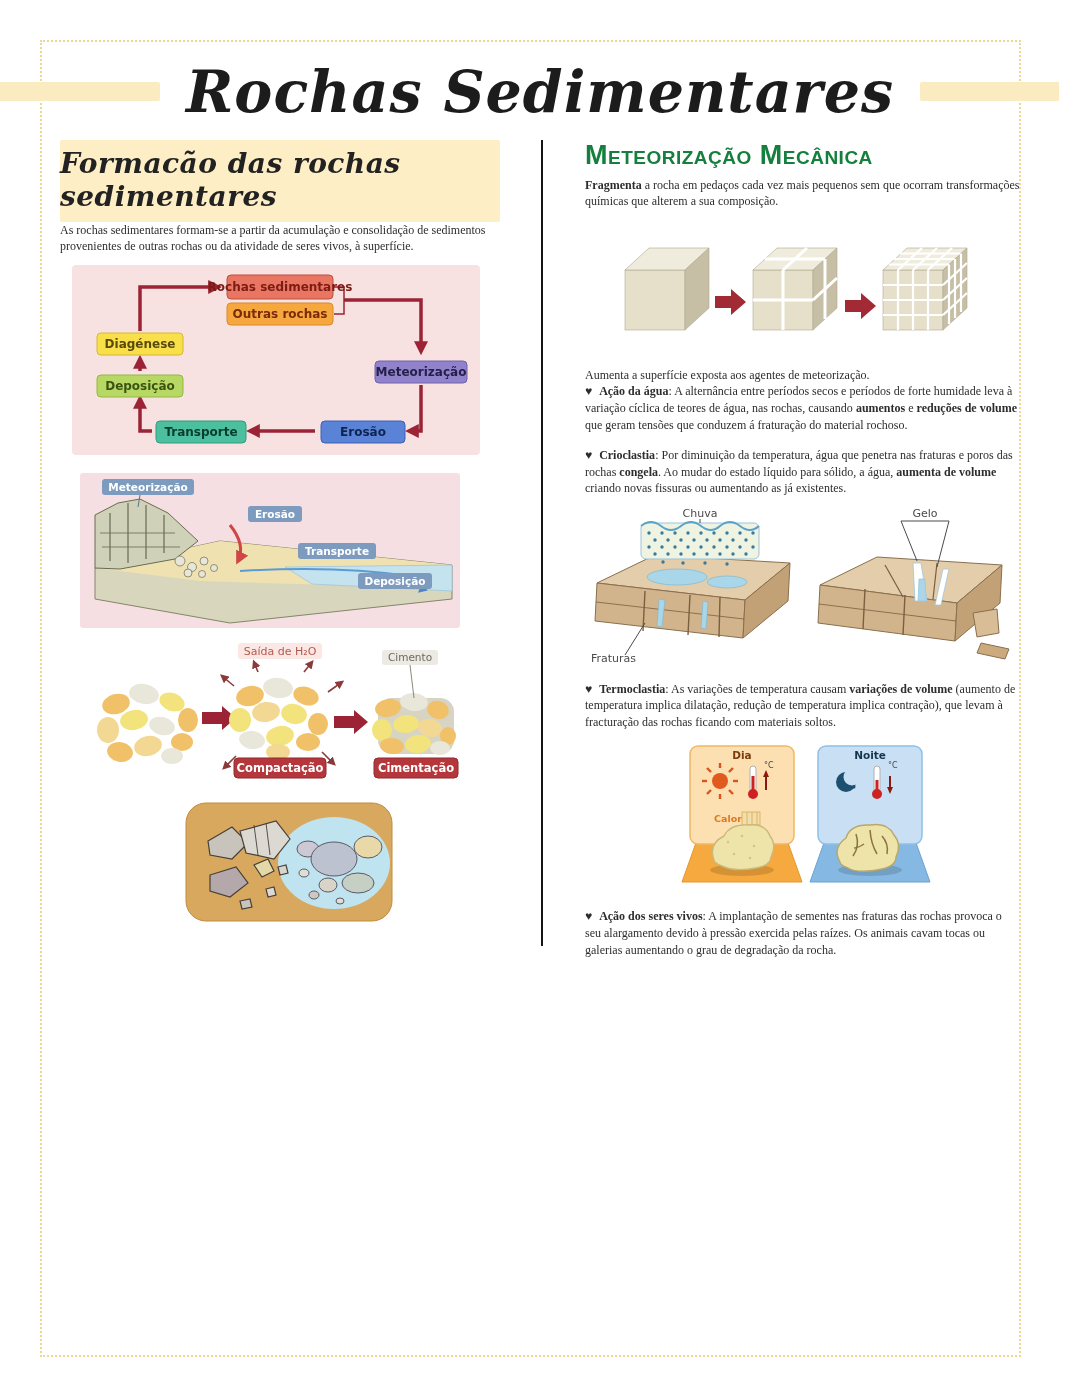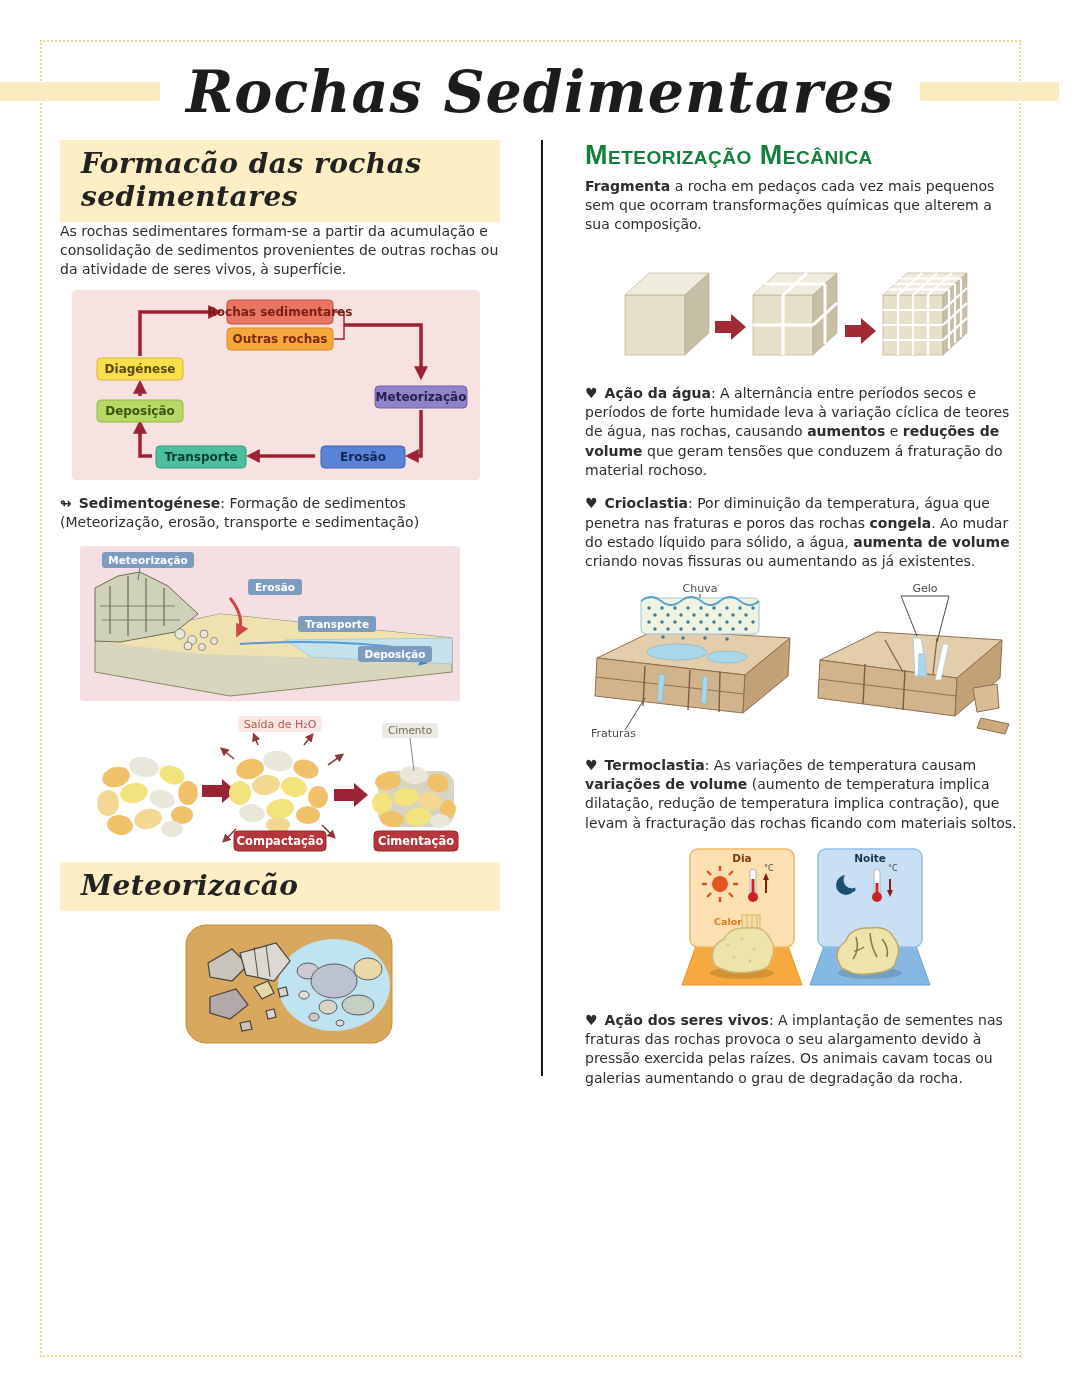--- a/index.html
+++ b/index.html
@@ -22,7 +22,7 @@
   .col-right{width:435px;}
 
   h2.script{font-family:"DejaVu Serif",serif;font-style:italic;font-weight:700;
-            font-size:28px;margin:0;padding:7px 12px 9px 21px;background:#fdeec6;
+            font-size:28px;margin:0;padding:7px 12px 9px 0;background:#fdeec6;
             border-radius:2px;color:#222;letter-spacing:.5px;}
   h2.caps{font-family:"Liberation Sans","DejaVu Sans",sans-serif;font-variant:small-caps;
           font-weight:700;font-size:27px;letter-spacing:.5px;margin:0 0 6px 0;color:#15803d;}

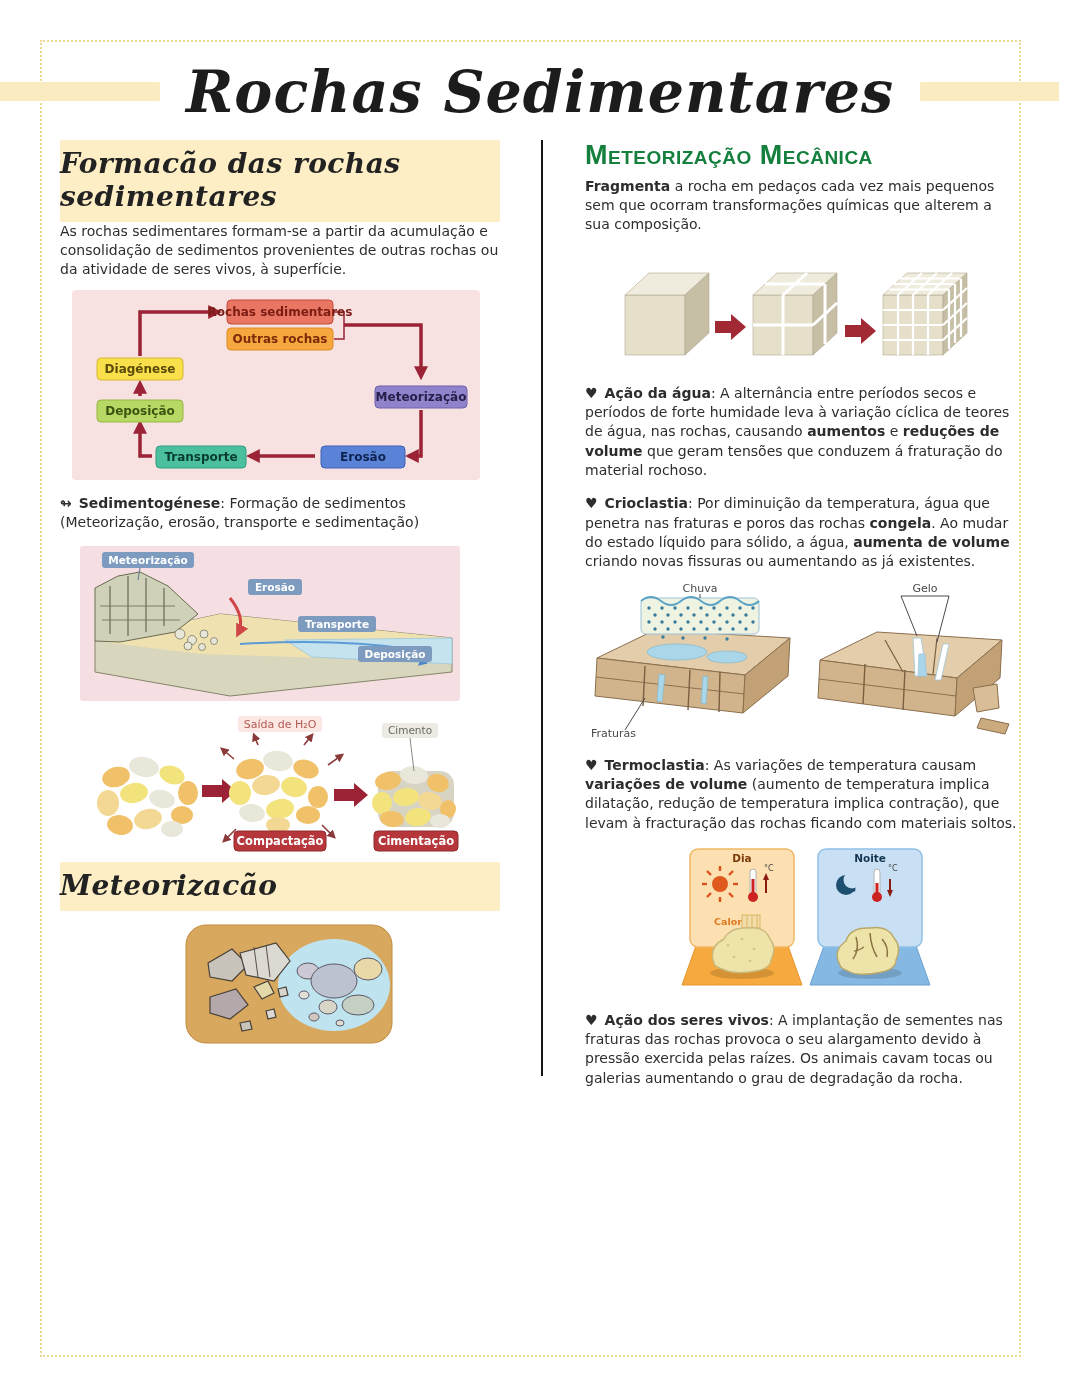--- a/index.html
+++ b/index.html
@@ -27,7 +27,7 @@
   h2.caps{font-family:"Liberation Sans","DejaVu Sans",sans-serif;font-variant:small-caps;
           font-weight:700;font-size:27px;letter-spacing:.5px;margin:0 0 6px 0;color:#15803d;}
 
-  p{font-size:14px;line-height:1.38;margin:0;}
+  p{font-size:12px;line-height:1.38;margin:0;font-family:Liberation Serif, serif;}
   .mt8{margin-top:8px}.mt10{margin-top:10px}.mt12{margin-top:12px}.mt14{margin-top:14px}
   .mt16{}.mt24{margin-top:24px}
   .b{font-weight:700;}

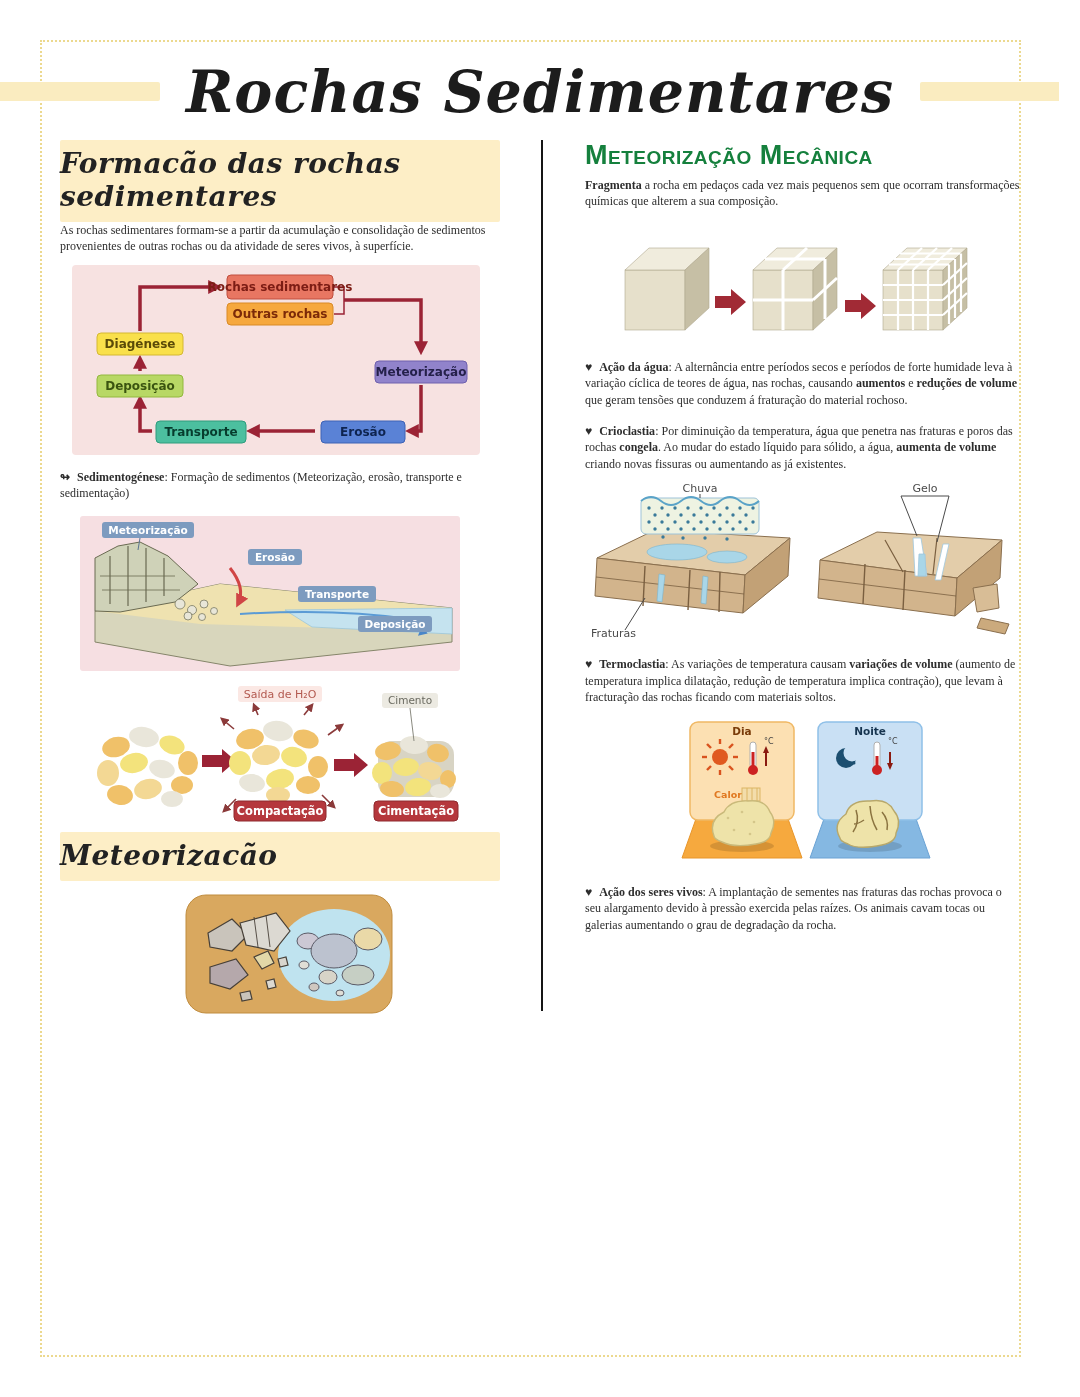--- a/index.html
+++ b/index.html
@@ -340,6 +340,7 @@
           </svg>
         </figure>
 
+        <p class="mt8">Aumenta a superfície exposta aos agentes de meteorização.</p>
 
         <p class="bullet mt16"><span class="glyph">♥</span><span><span class="b">Ação da água</span><span>: A alternância entre períodos secos e períodos de forte humidade leva à variação cíclica de teores de água, nas rochas, causando </span><span class="b">aumentos</span><span> e </span><span class="b">reduções de volume</span><span> que geram tensões que conduzem á fraturação do material rochoso.</span></span></p>
 

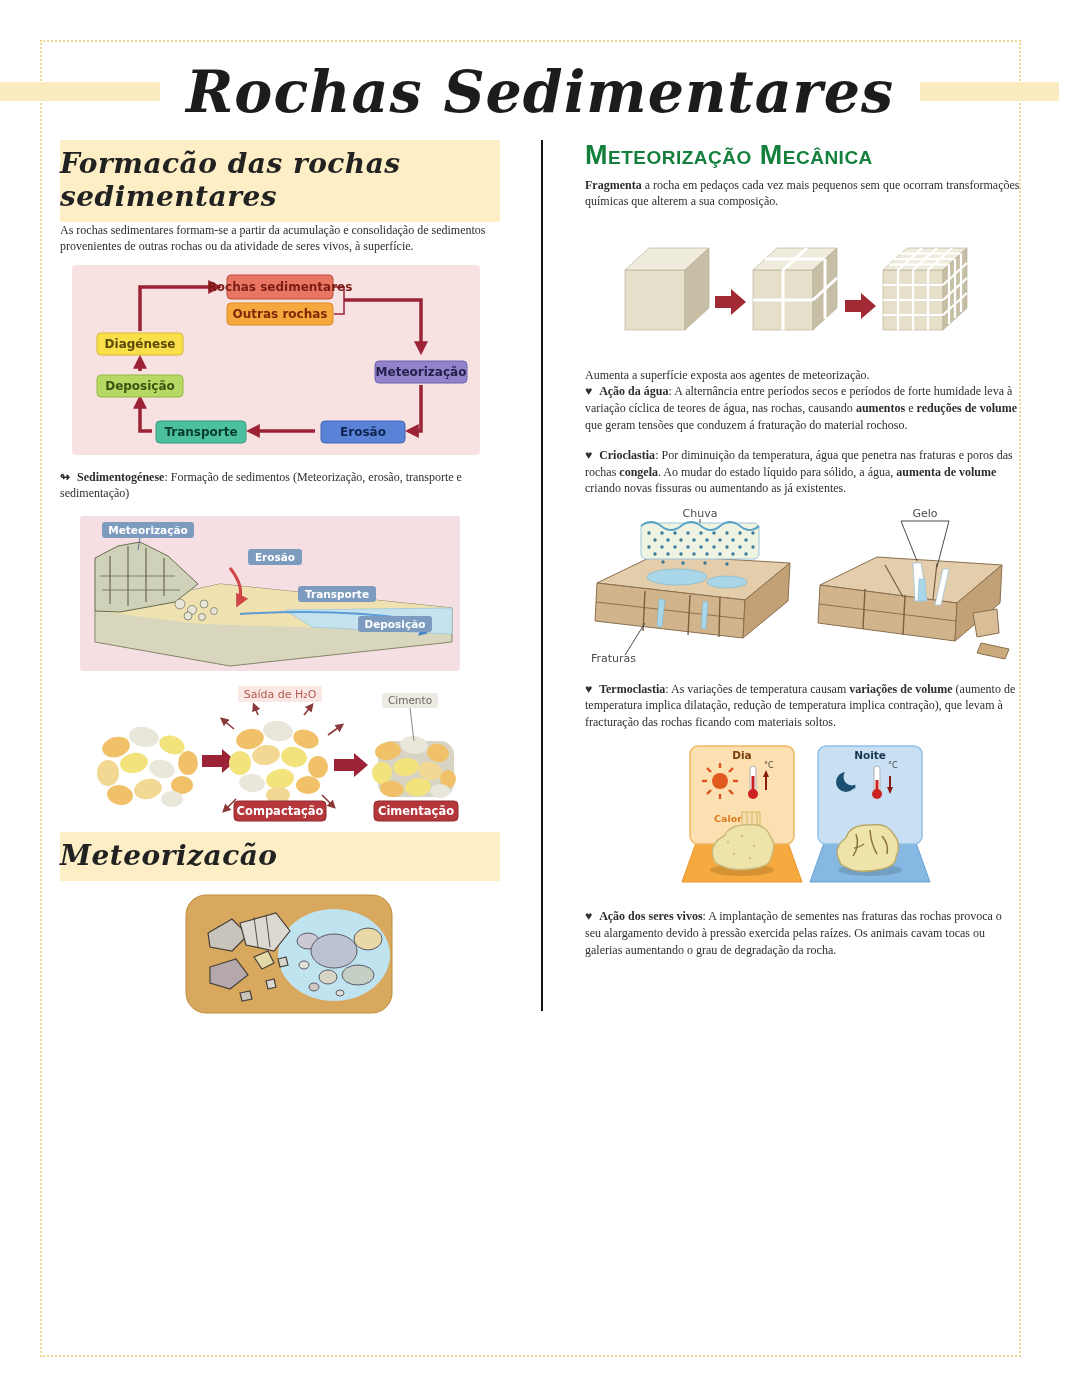--- a/index.html
+++ b/index.html
@@ -118,7 +118,6 @@
         </figure>
 
 
-        <p class="bullet mt10"><span class="glyph">↬</span><span><span class="b">Sedimentogénese</span><span>: Formação de sedimentos (Meteorização, erosão, transporte e sedimentação)</span></span></p>
 
         <figure class="mt14" style="margin-left:20px">
           <svg width="380" height="155" viewBox="0 0 380 155">

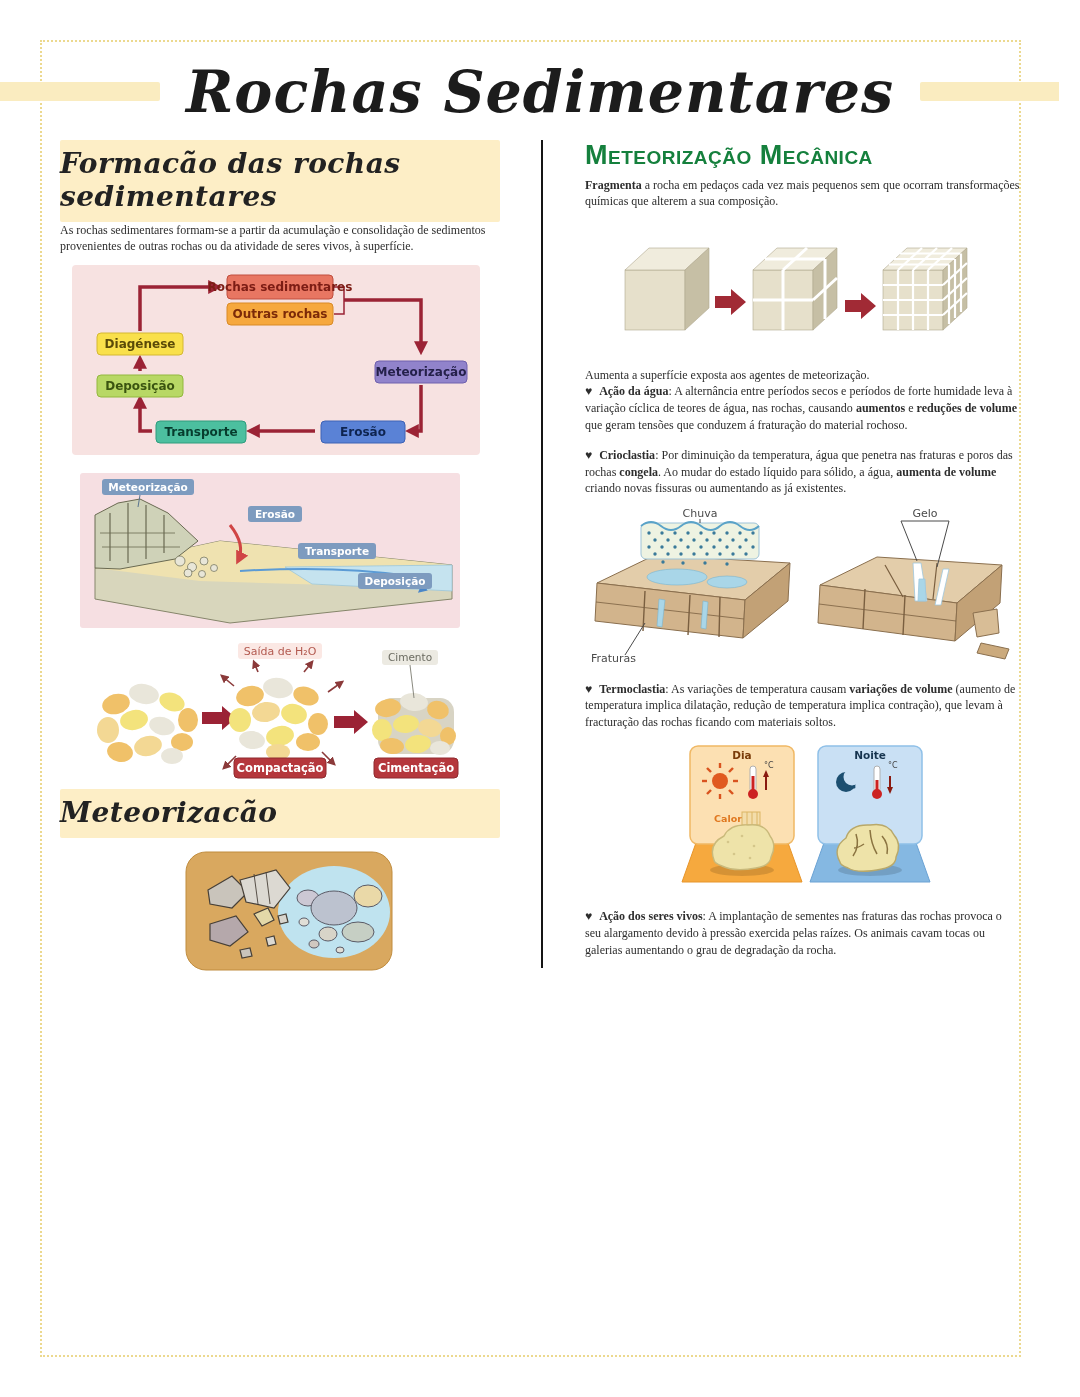--- a/index.html
+++ b/index.html
@@ -246,7 +246,6 @@
           </svg>
         </figure>
 
-        <h2 class="script mt24">Meteorizacão</h2>
 
 
         <figure class="mt8" style="margin-left:122px">

